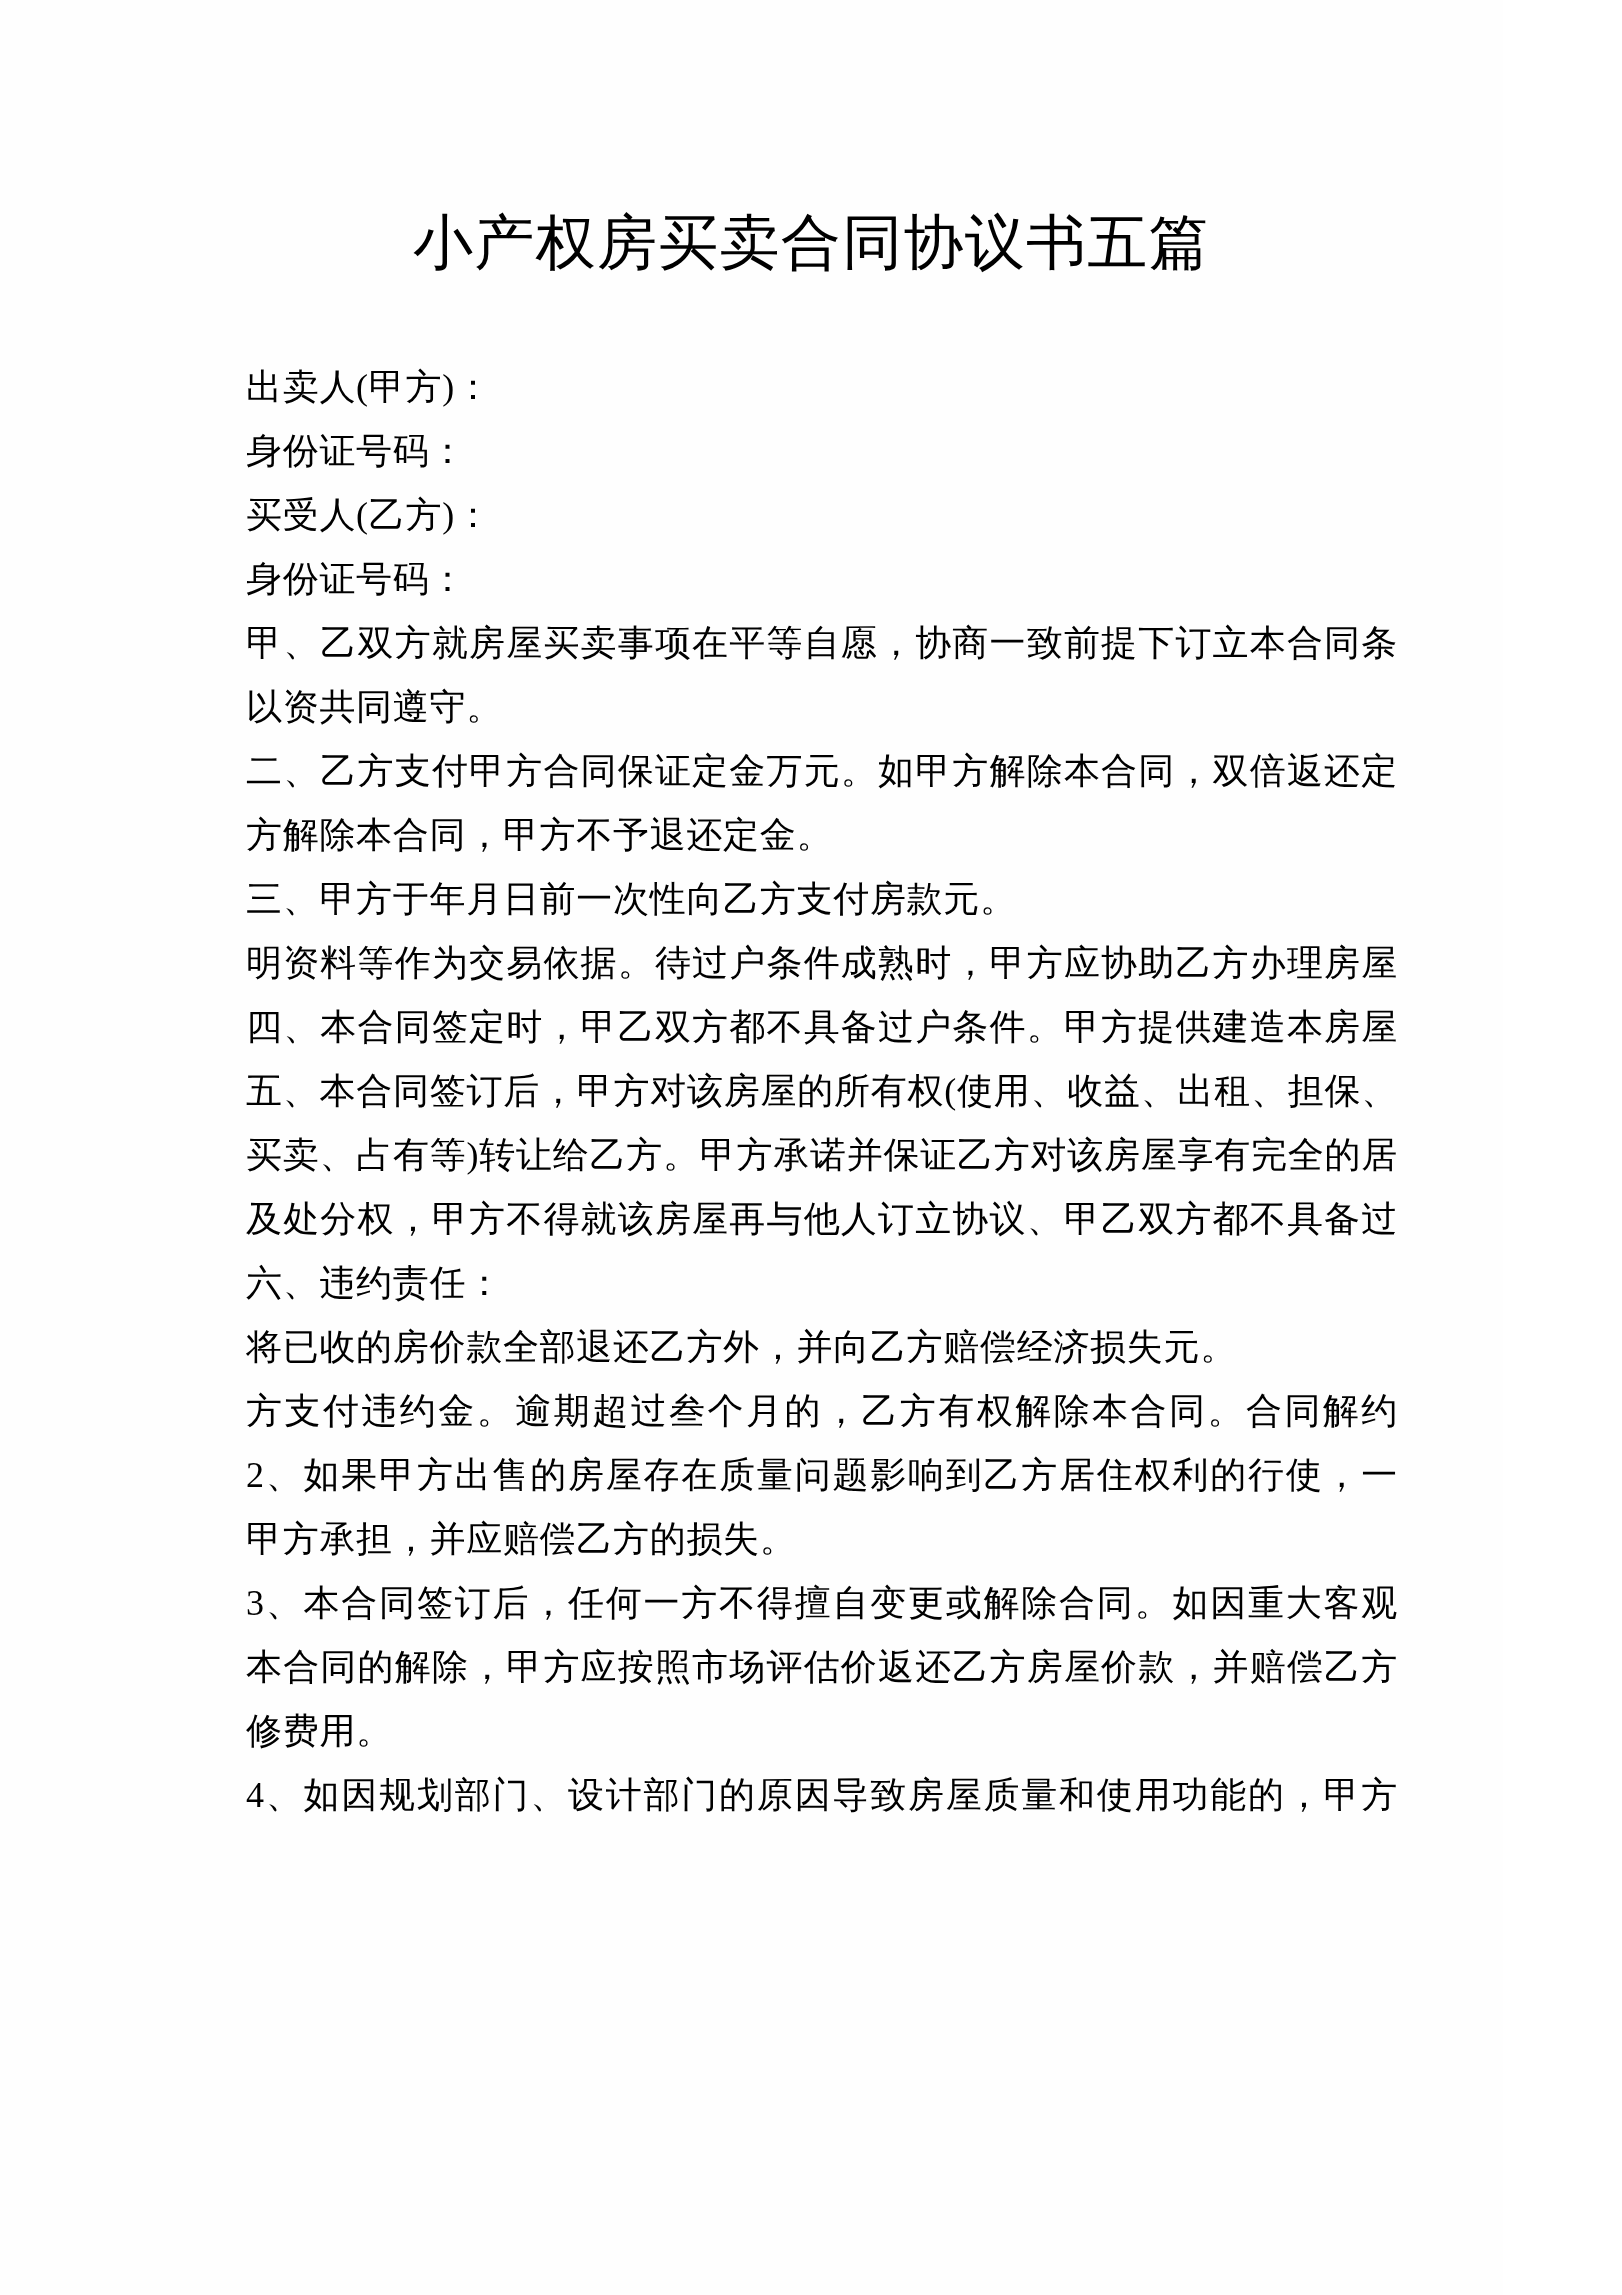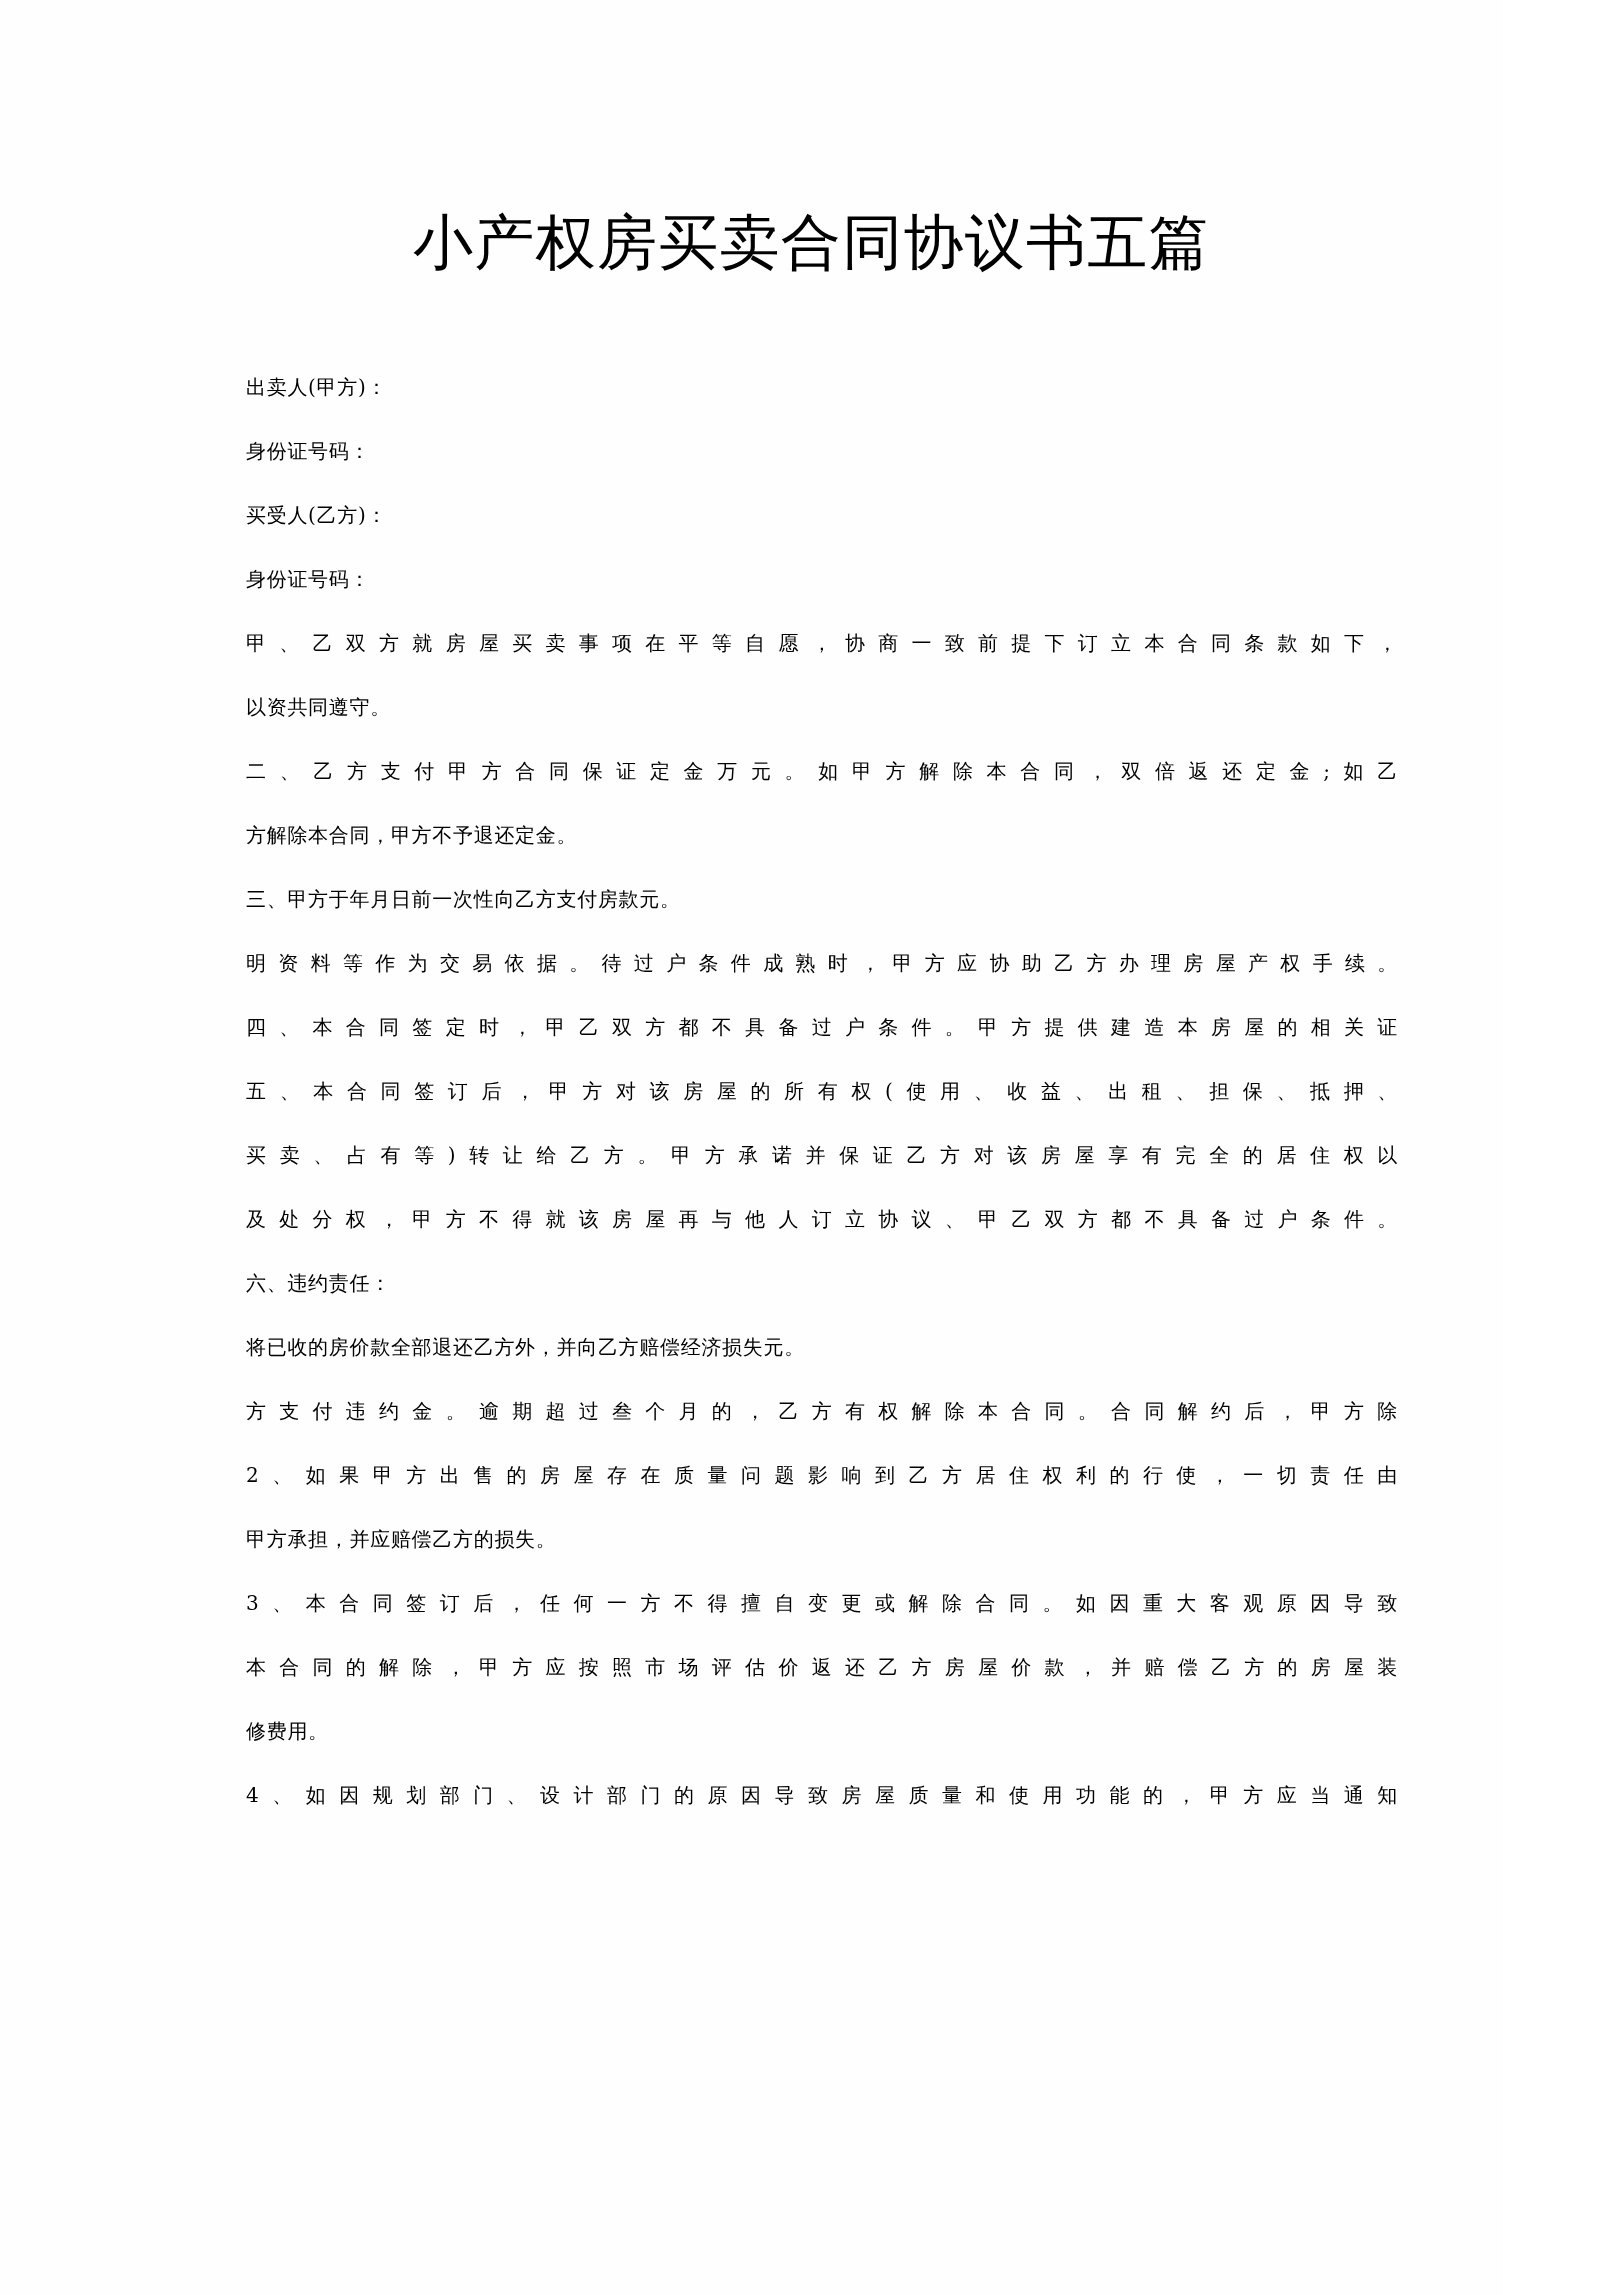--- a/index.html
+++ b/index.html
@@ -42,11 +42,12 @@
       width: 1152px;
     }
     .line {
-      font-size: 20px;
+      font-size: 36px;
       line-height: 64px;
       height: 64px;
       white-space: nowrap;
       letter-spacing: 0.7px;
+      font-family: Liberation Serif, serif;
     }
     .line.justify {
       text-align: justify;

